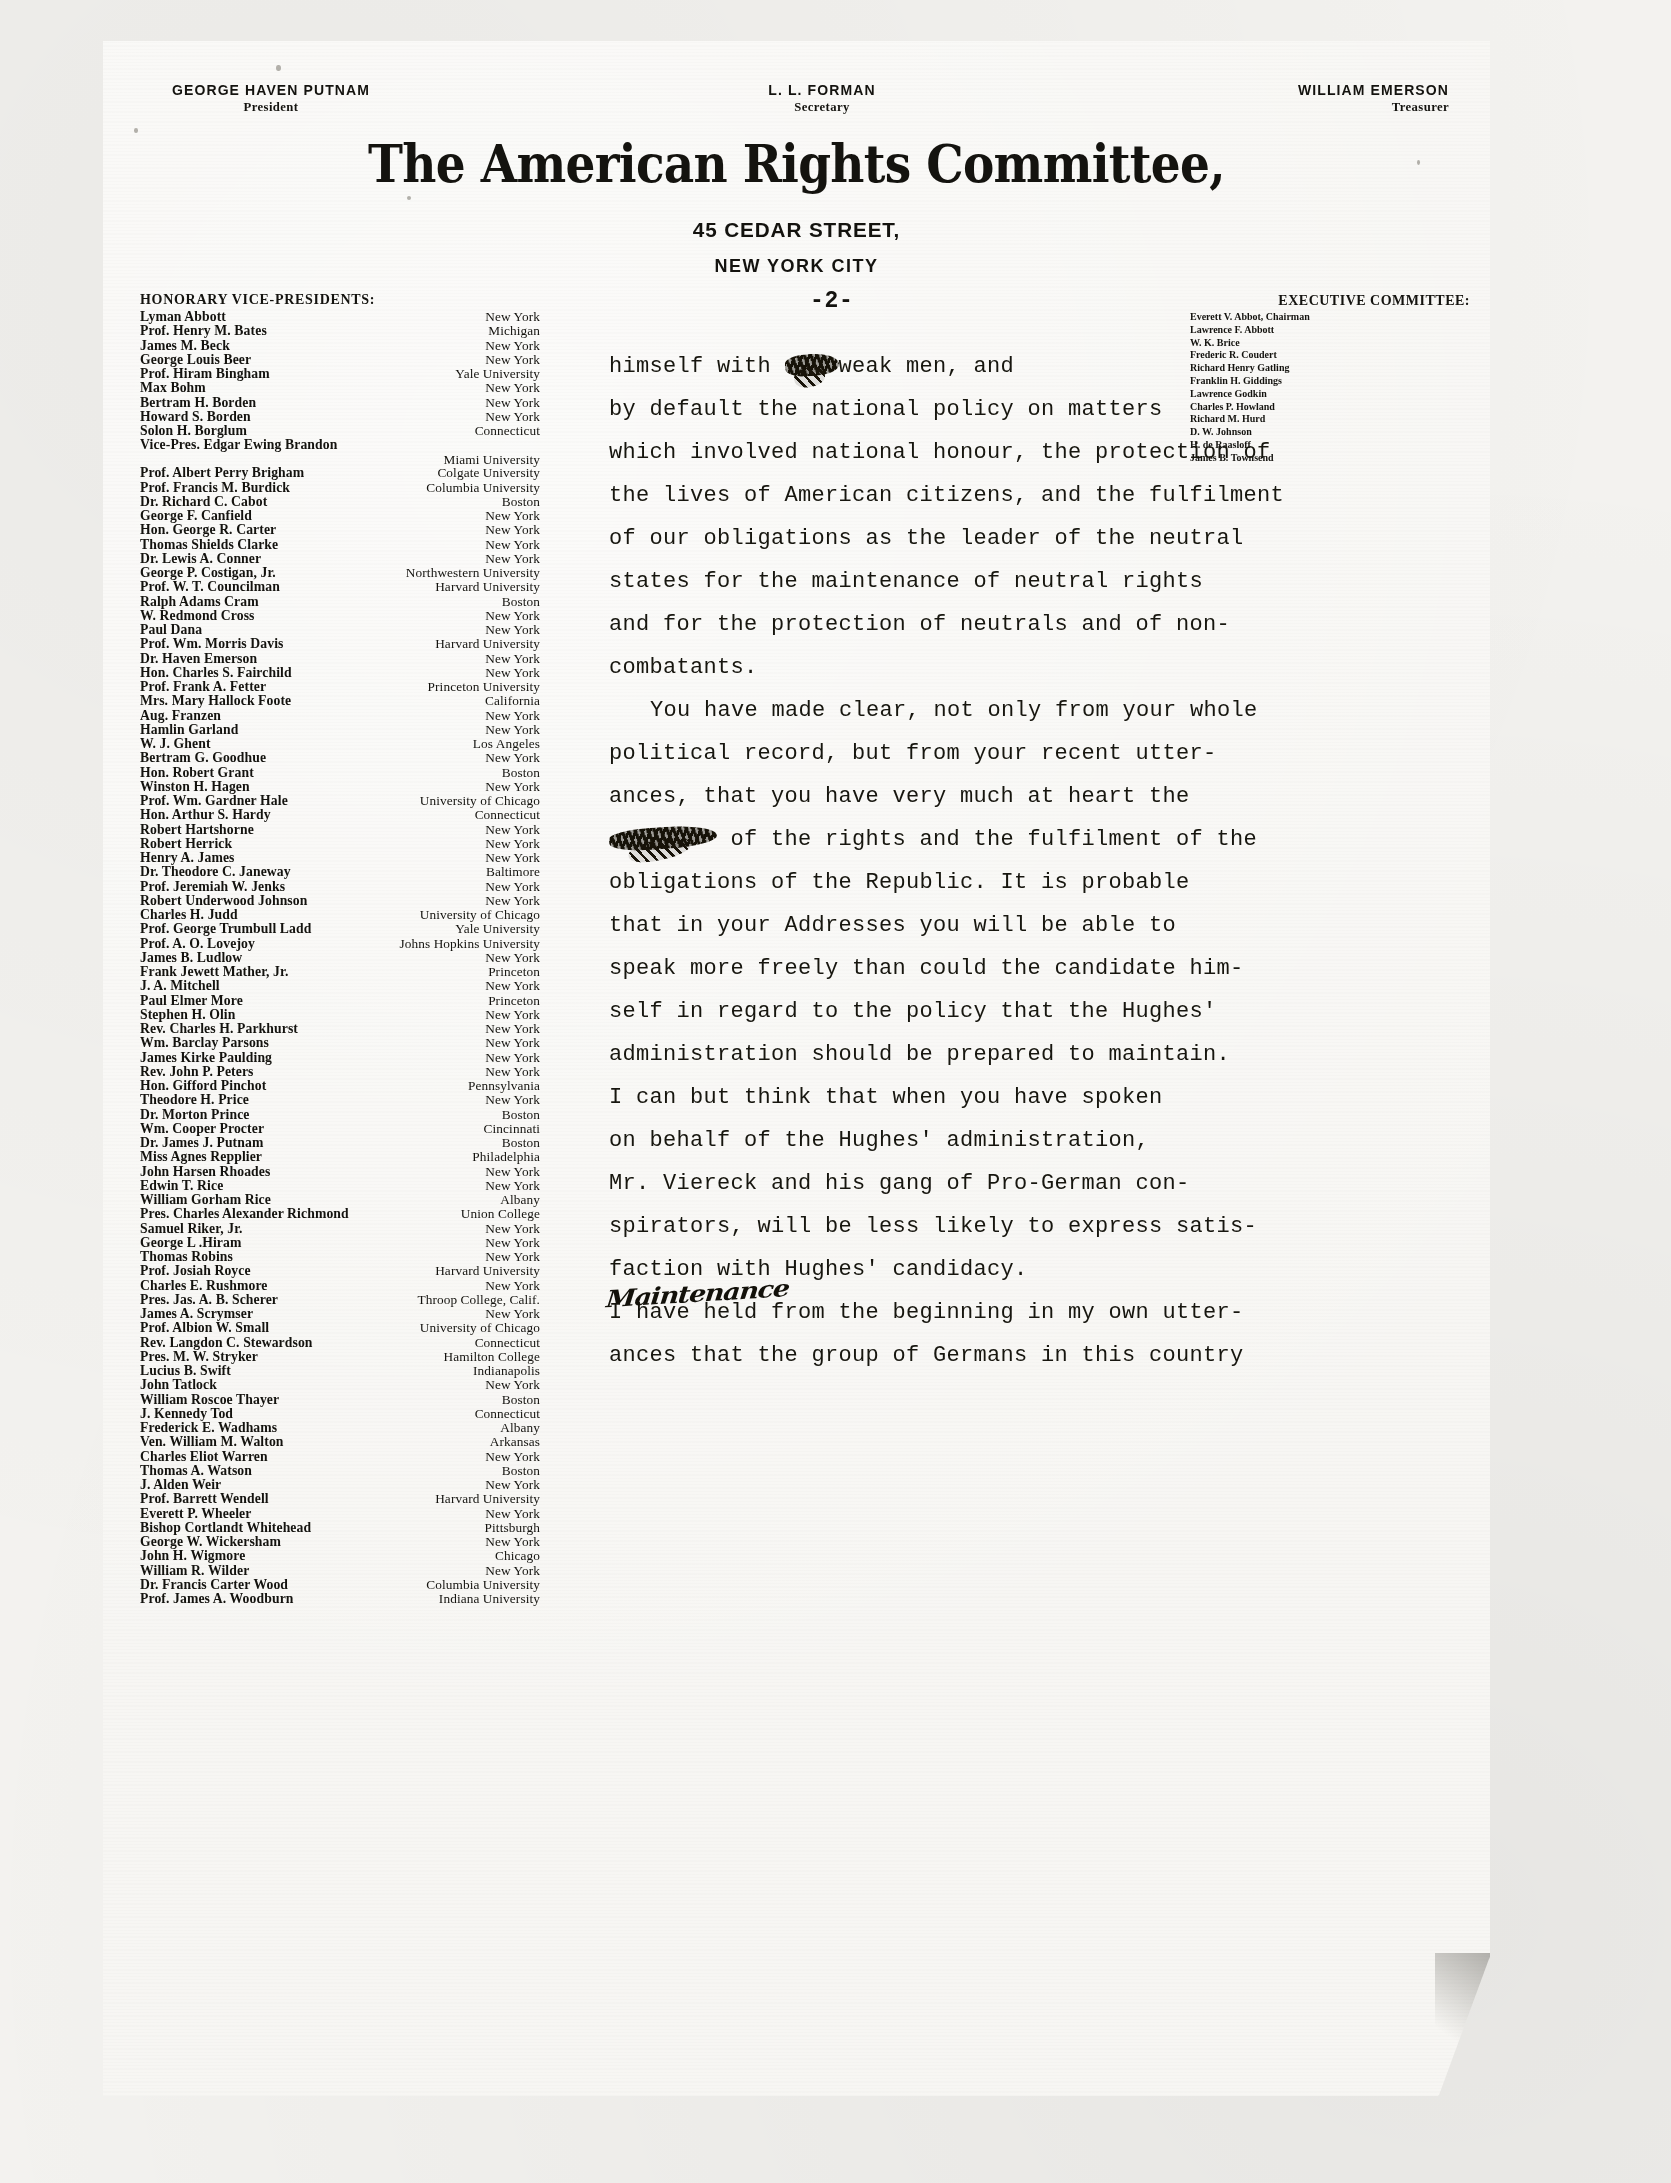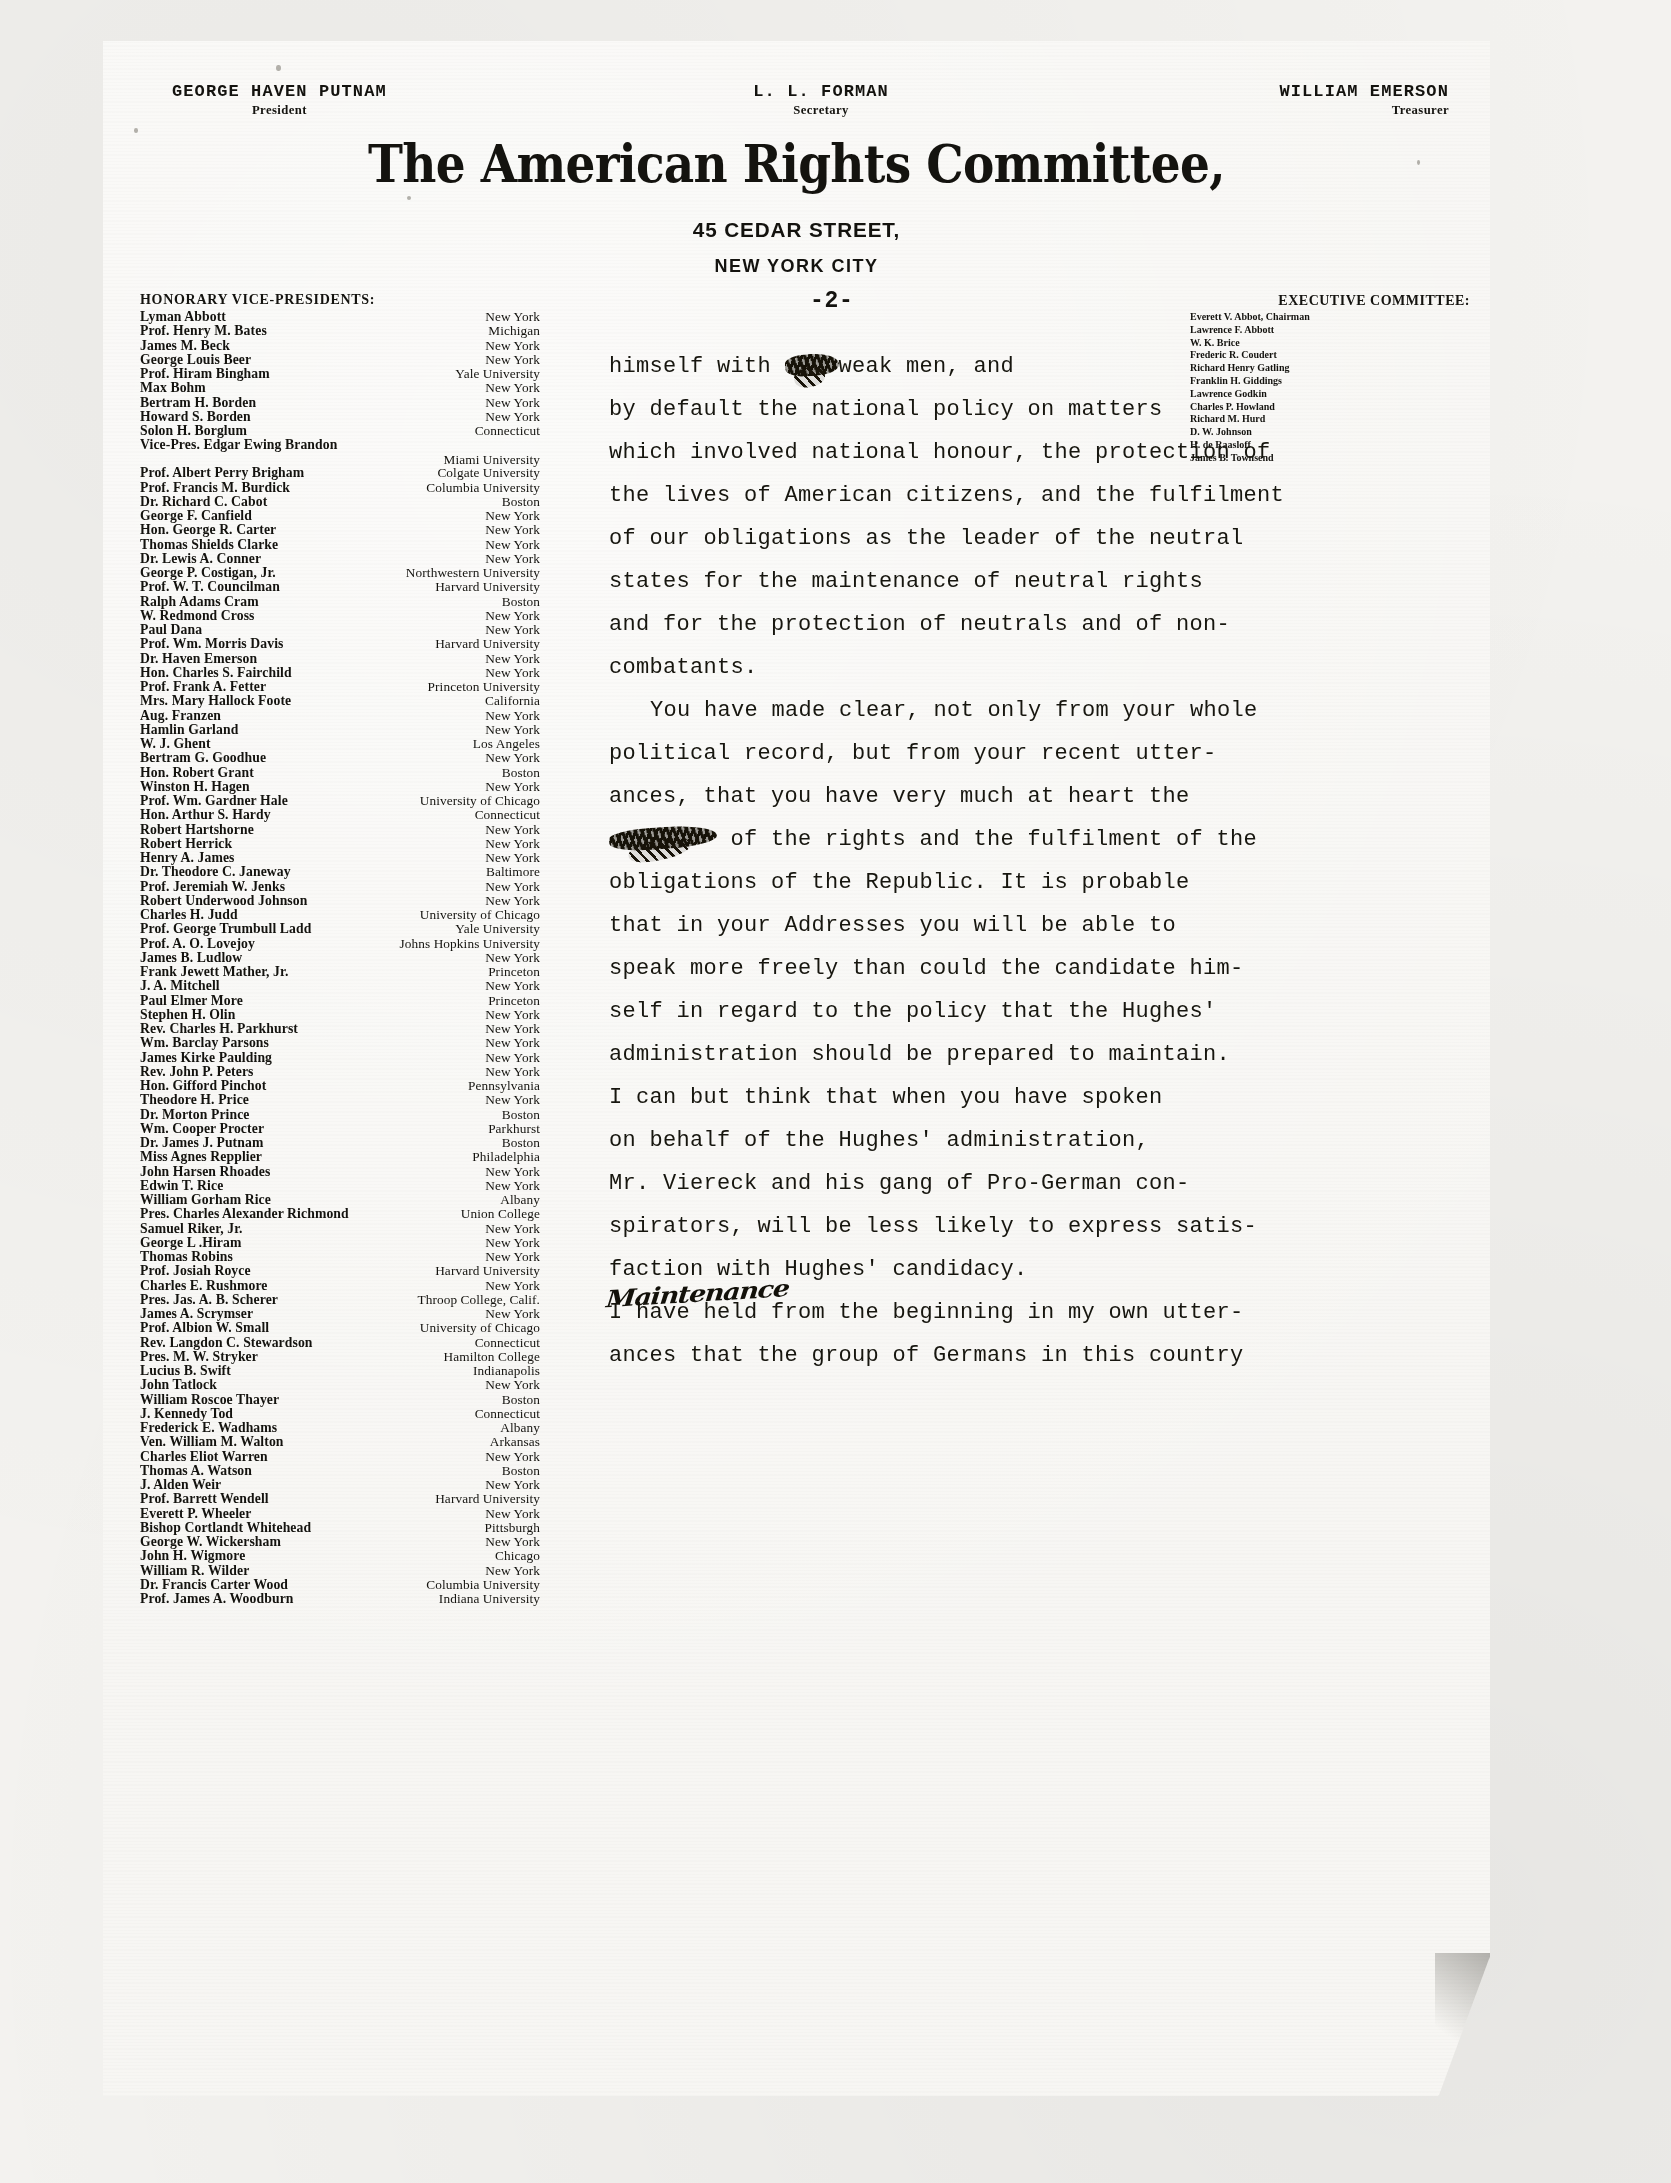--- a/index.html
+++ b/index.html
@@ -77,9 +77,9 @@
   }
   .officer { text-align: center; }
   .officer-name {
-    font-family: Liberation Mono, monospace;
-    font-weight: bold;
-    font-size: 17px;
+    font-family: Liberation Sans, sans-serif;
+    font-weight: bold;
+    font-size: 14px;
     letter-spacing: 1.1px;
   }
   .officer-role {

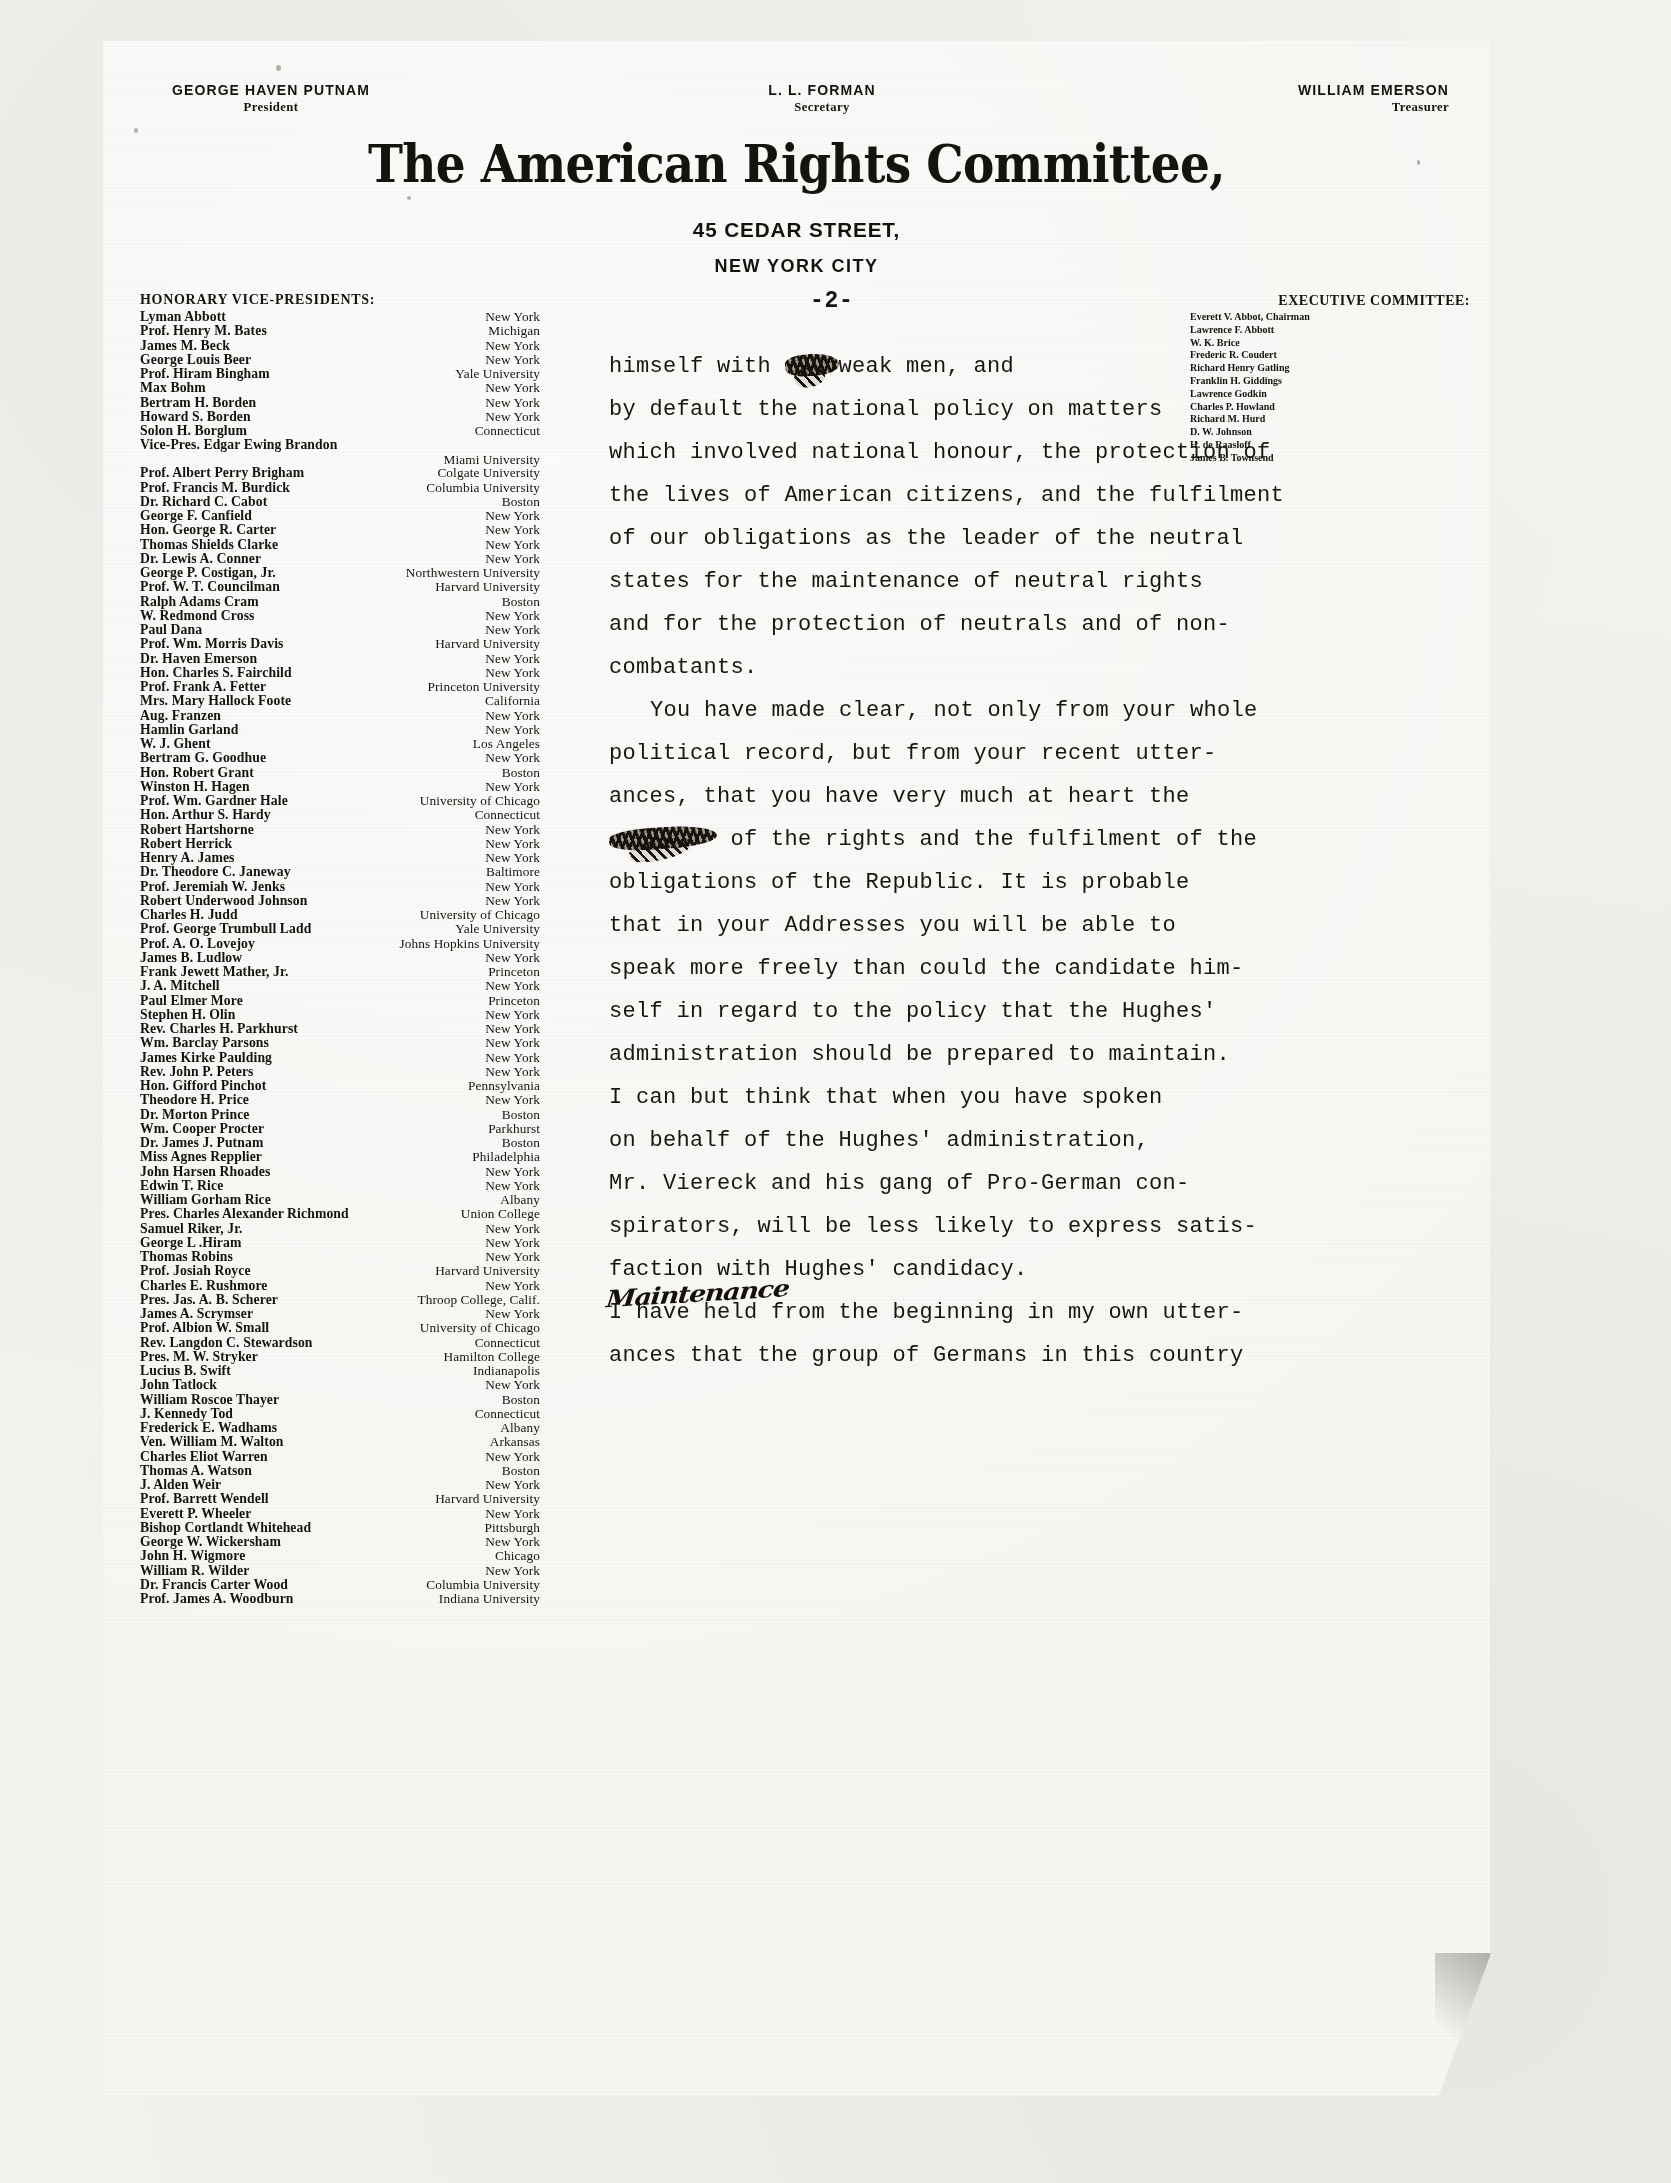--- a/index.html
+++ b/index.html
@@ -522,7 +522,7 @@
           </div>
           <div class="roster-row">
             <span class="roster-name">Wm. Cooper Procter</span>
-            <span class="roster-place">Parkhurst</span>
+            <span class="roster-place">Cincinnati</span>
           </div>
           <div class="roster-row">
             <span class="roster-name">Dr. James J. Putnam</span>

